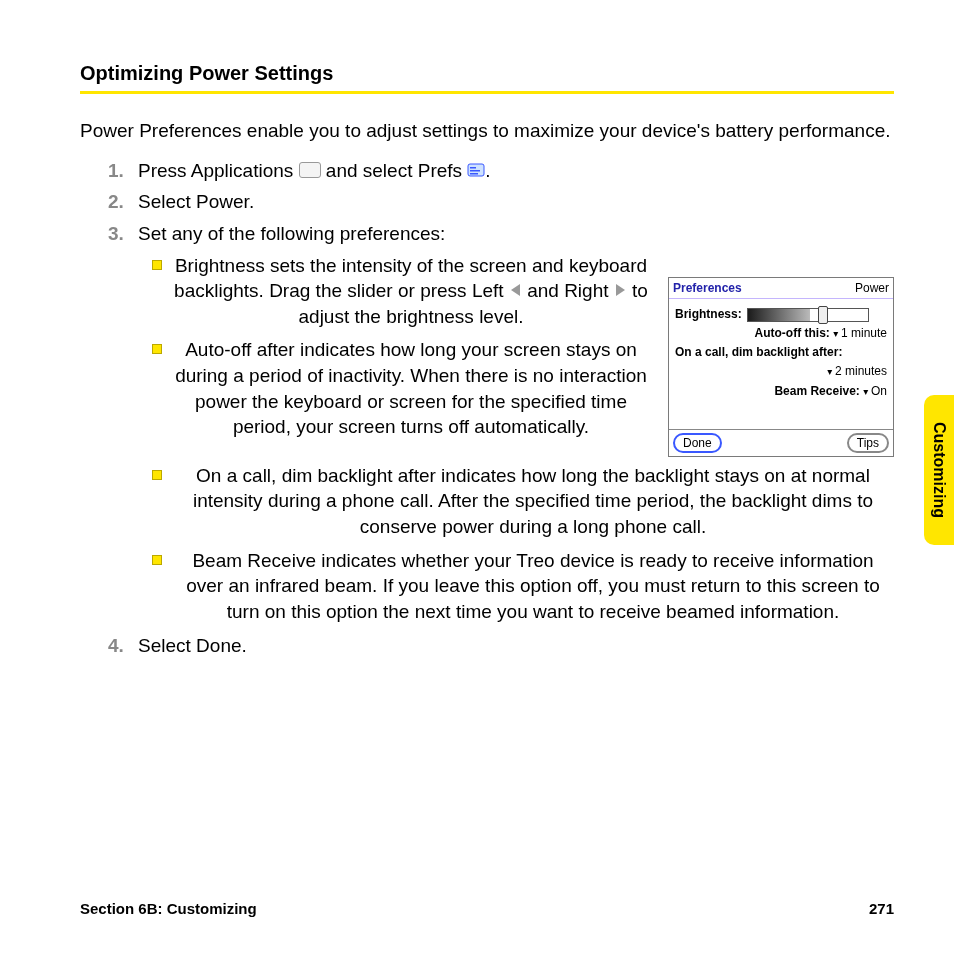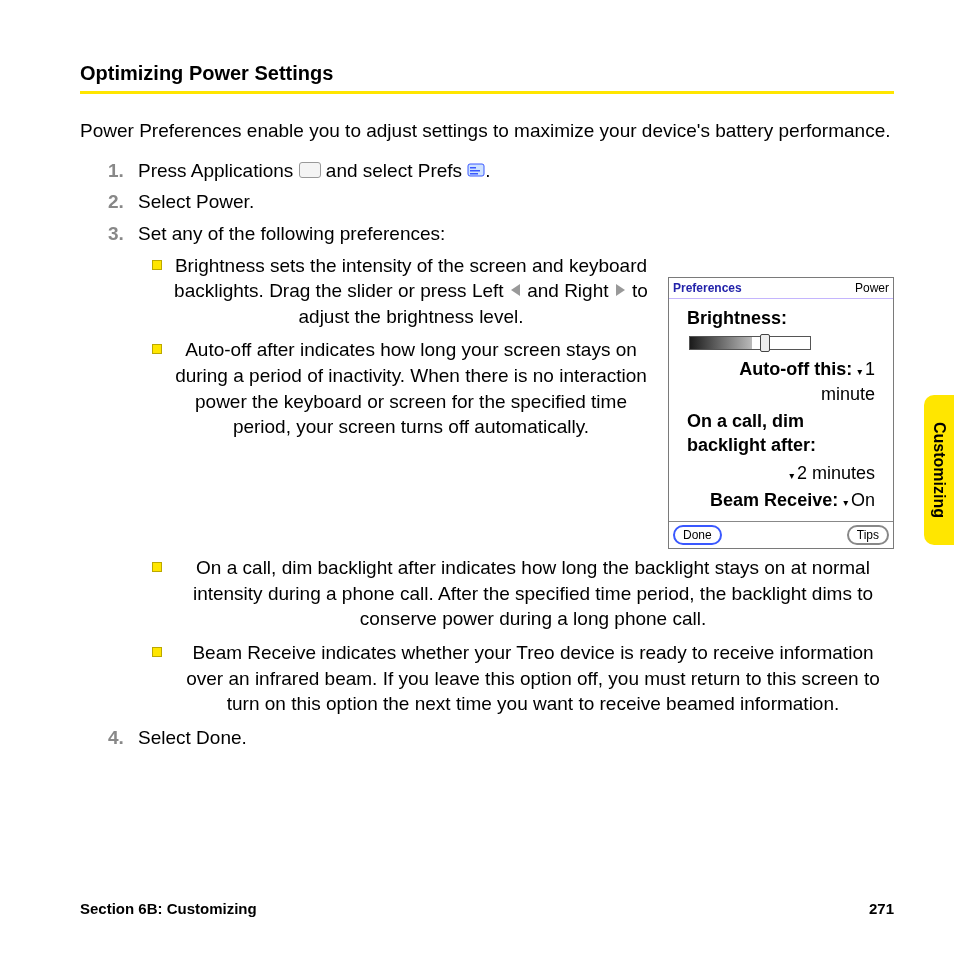--- a/index.html
+++ b/index.html
@@ -145,7 +145,7 @@
   }
   .shot-titlebar .cat { color:#000; font-weight:400; }
   .shot-body { padding: 4px 6px 6px 6px; min-height:120px; }
-  .shot-row { margin: 3px 12px; font-weight:700; color:#000; font-size:18px; }
+  .shot-row { margin: 3px 0; font-weight:700; color:#000; font-size:12px; }
   .shot-row .val { font-weight:400; }
   .shot-row .dd::before { content:"▾ "; font-size:10px; }
   .slider {

